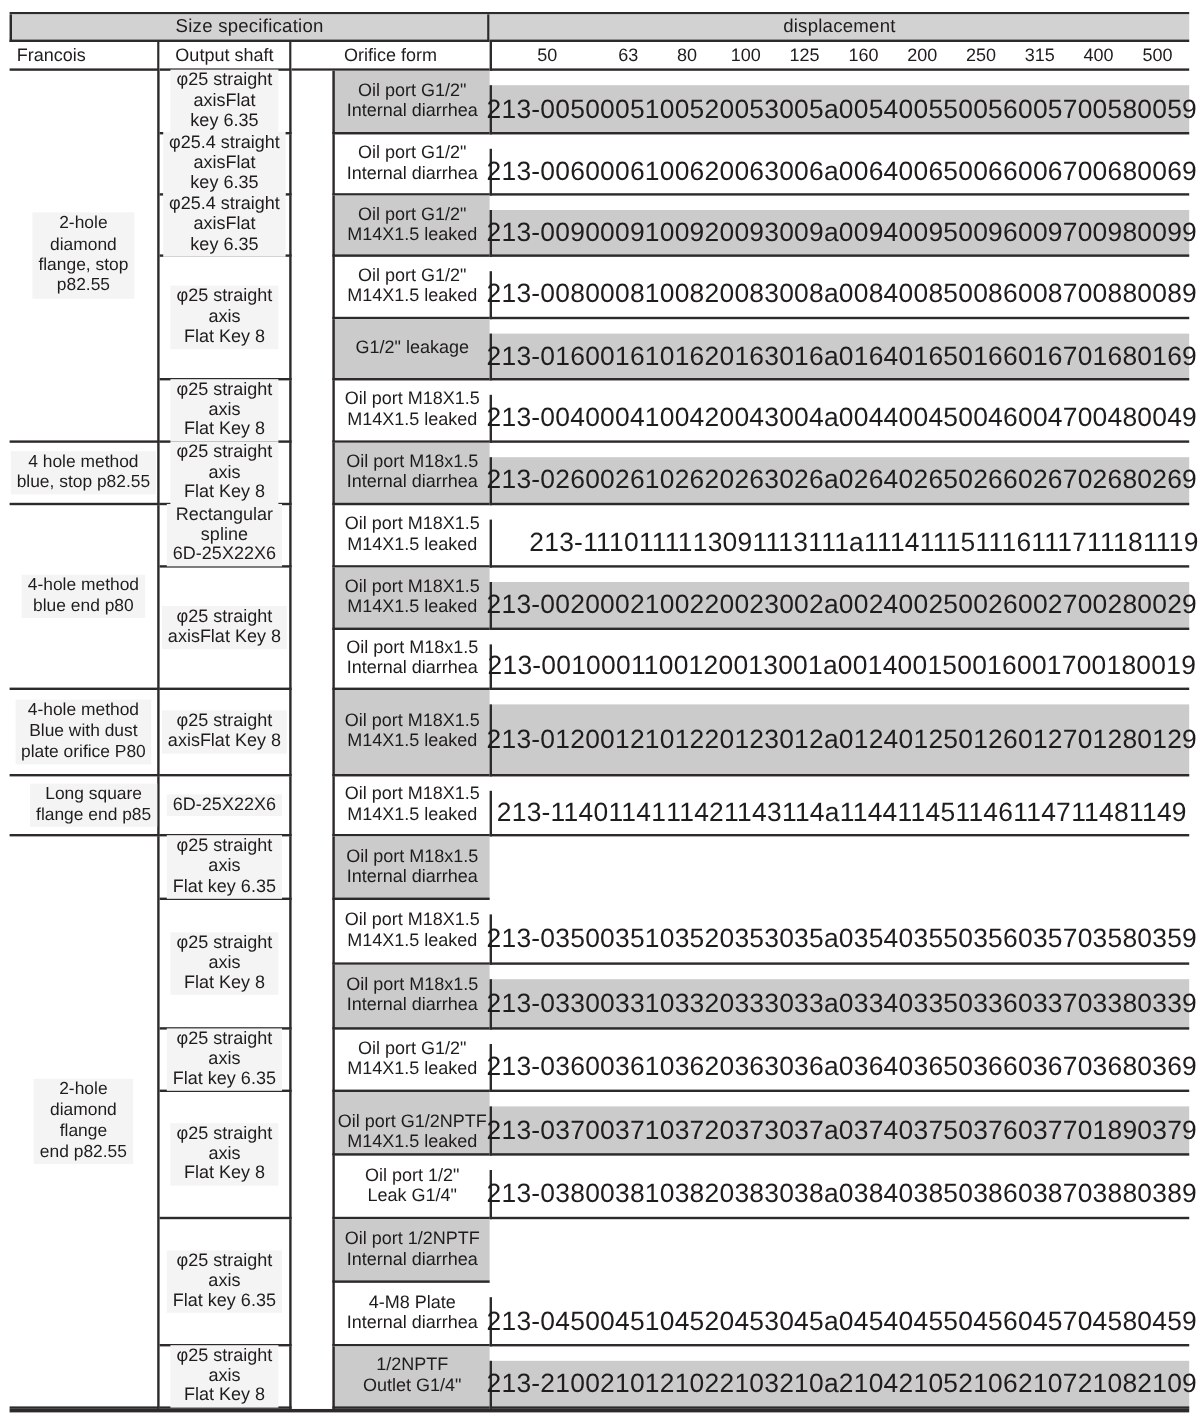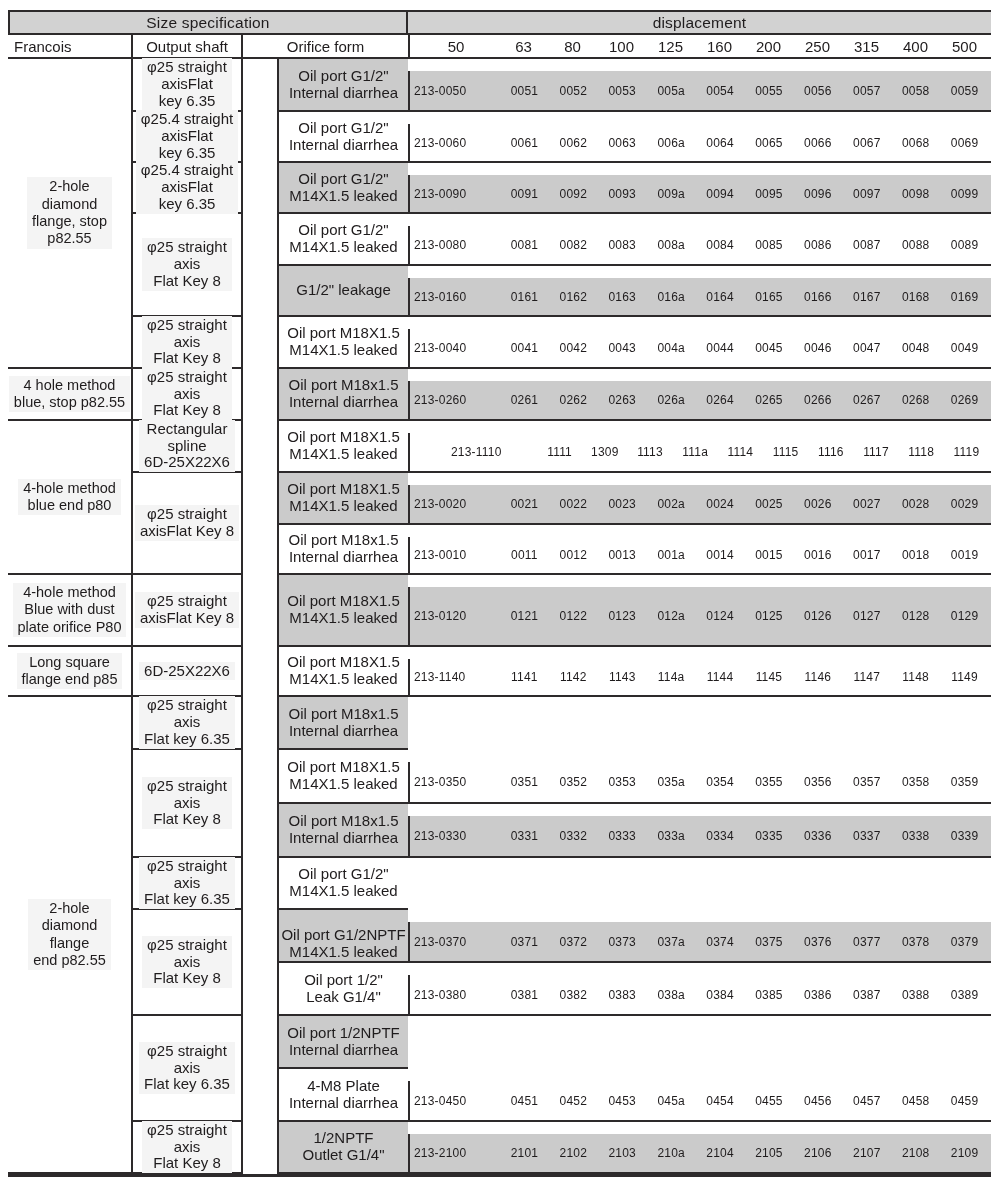--- a/index.html
+++ b/index.html
@@ -38,7 +38,7 @@
   .shaft-cell{grid-column:2;border-right:2px solid var(--line);border-bottom:2px solid var(--line);font-size:15px;line-height:1.12;}
   .strip{grid-column:3;grid-row:3/24;background:#fff;}
   .orifice-cell{grid-column:4;border-left:2px solid var(--line);border-bottom:2px solid var(--line);font-size:15px;line-height:1.12;padding:0 1px;}
-  .parts-cell{grid-column:5;border-left:2px solid var(--line);border-bottom:2px solid var(--line);flex-direction:row;padding:0 2px 0 3px;font-size:12px;letter-spacing:.2px;white-space:nowrap;margin-top:12px;}
+  .parts-cell{grid-column:5;border-left:2px solid var(--line);border-bottom:2px solid var(--line);flex-direction:row;padding:0 2px 0 3px;font-size:22px;letter-spacing:.2px;white-space:nowrap;margin-top:12px;}
   .pn{flex:1;text-align:center;}
   .pn.first{flex:0 0 86px;text-align:left;padding-left:1px;}
   .shaded{background:var(--shade);}

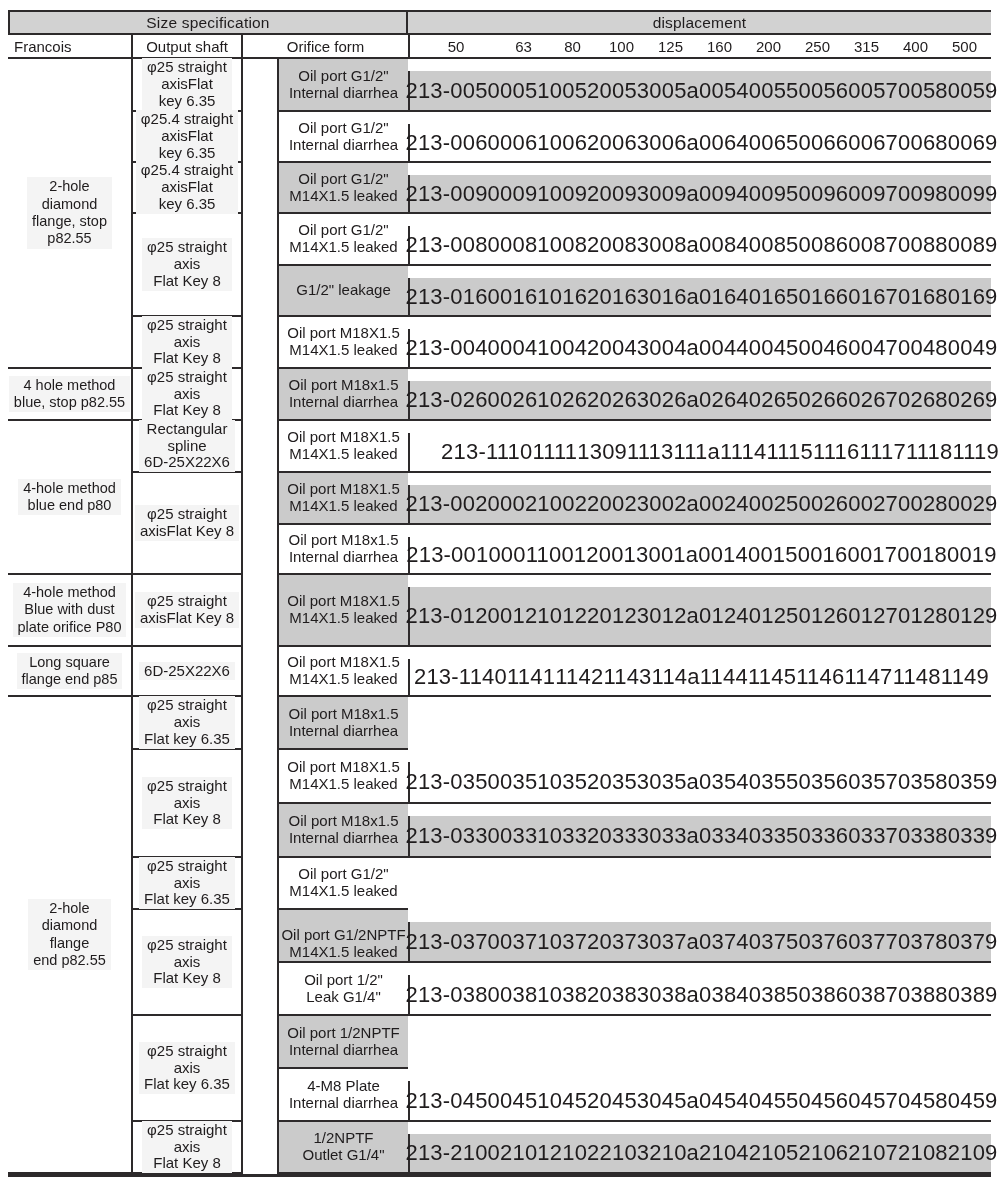--- a/index.html
+++ b/index.html
@@ -97,7 +97,7 @@
           <div>plate orifice P80</div>
         </div>
       </div>
-      <div class="cell francois-cell" style="grid-row: 14 / span 1;">
+      <div class="cell francois-cell" style="grid-row: 14 / span 1; align-items: flex-end;">
         <div class="hl">
           <div>Long square</div>
           <div>flange end p85</div>

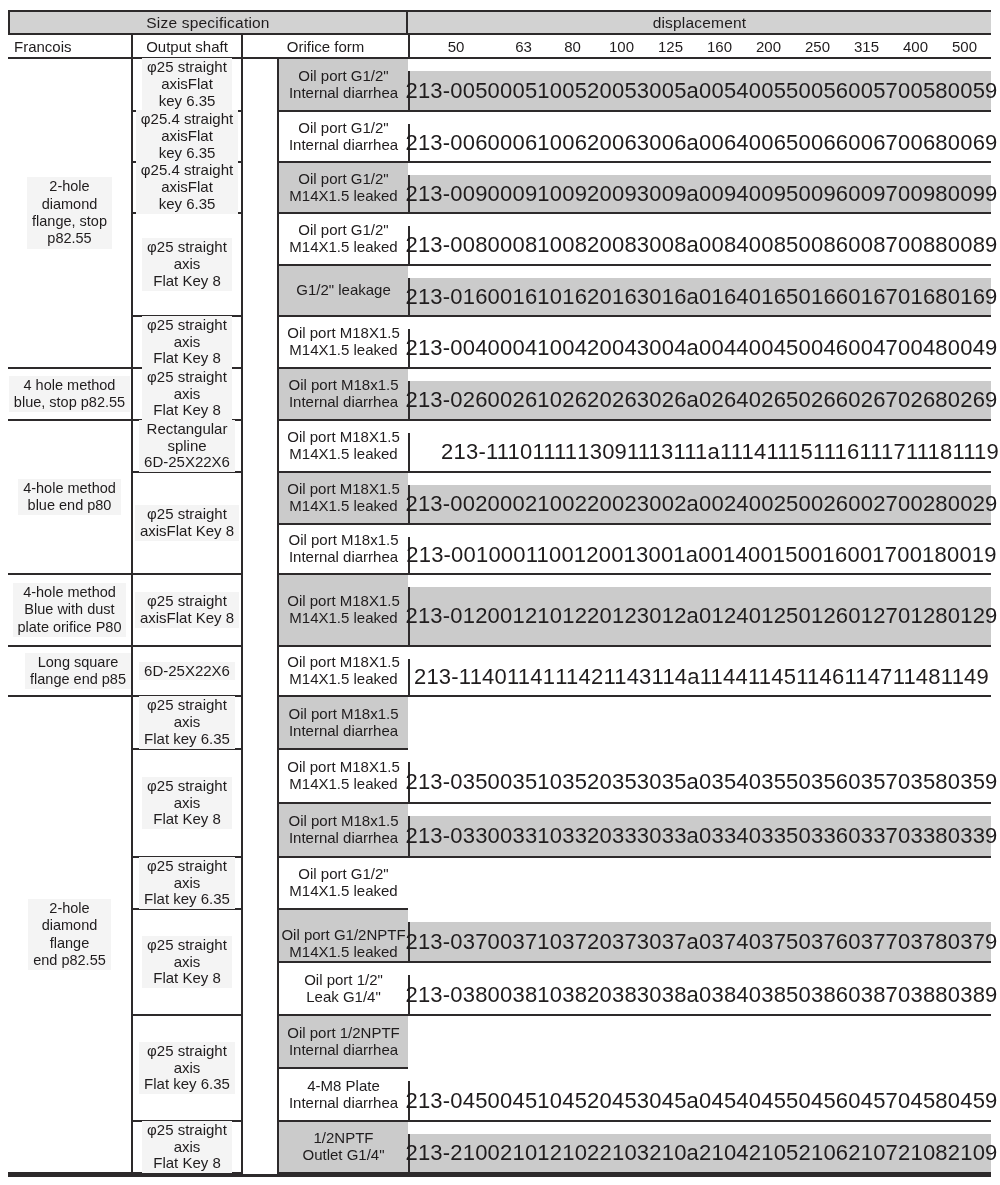--- a/index.html
+++ b/index.html
@@ -464,6 +464,19 @@
         <div>Oil port G1/2"</div>
         <div>M14X1.5 leaked</div>
       </div>
+      <div class="cell parts-cell" style="grid-row: 18;">
+        <span class="pn first">213-0360</span>
+        <span class="pn">0361</span>
+        <span class="pn">0362</span>
+        <span class="pn">0363</span>
+        <span class="pn">036a</span>
+        <span class="pn">0364</span>
+        <span class="pn">0365</span>
+        <span class="pn">0366</span>
+        <span class="pn">0367</span>
+        <span class="pn">0368</span>
+        <span class="pn">0369</span>
+      </div>
       <div class="cell orifice-cell shaded" style="grid-row: 19; justify-content: flex-end;">
         <div>Oil port G1/2NPTF</div>
         <div>M14X1.5 leaked</div>

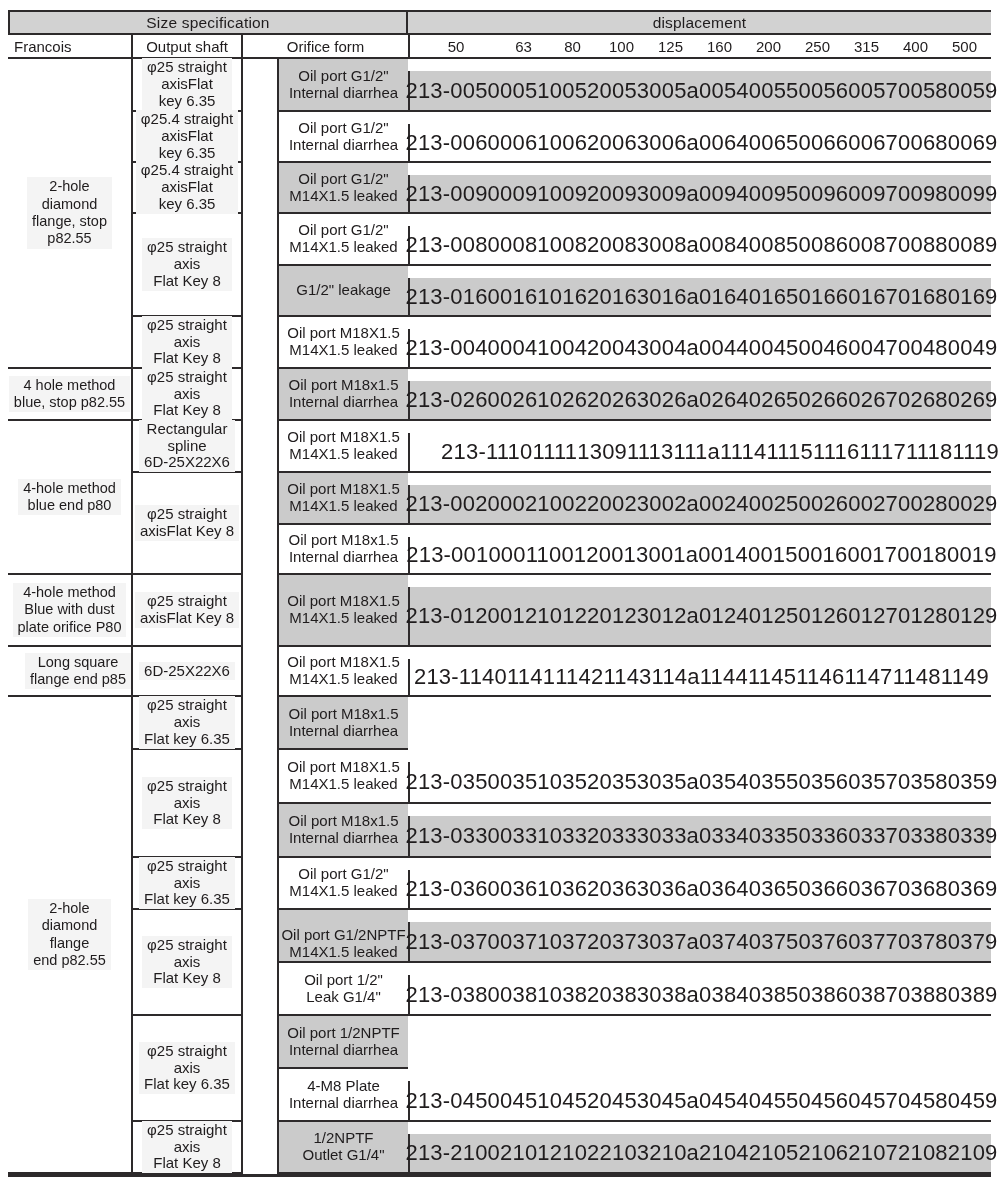--- a/index.html
+++ b/index.html
@@ -491,7 +491,7 @@
         <span class="pn">0375</span>
         <span class="pn">0376</span>
         <span class="pn">0377</span>
-        <span class="pn">0378</span>
+        <span class="pn">0189</span>
         <span class="pn">0379</span>
       </div>
       <div class="cell orifice-cell" style="grid-row: 20;">

